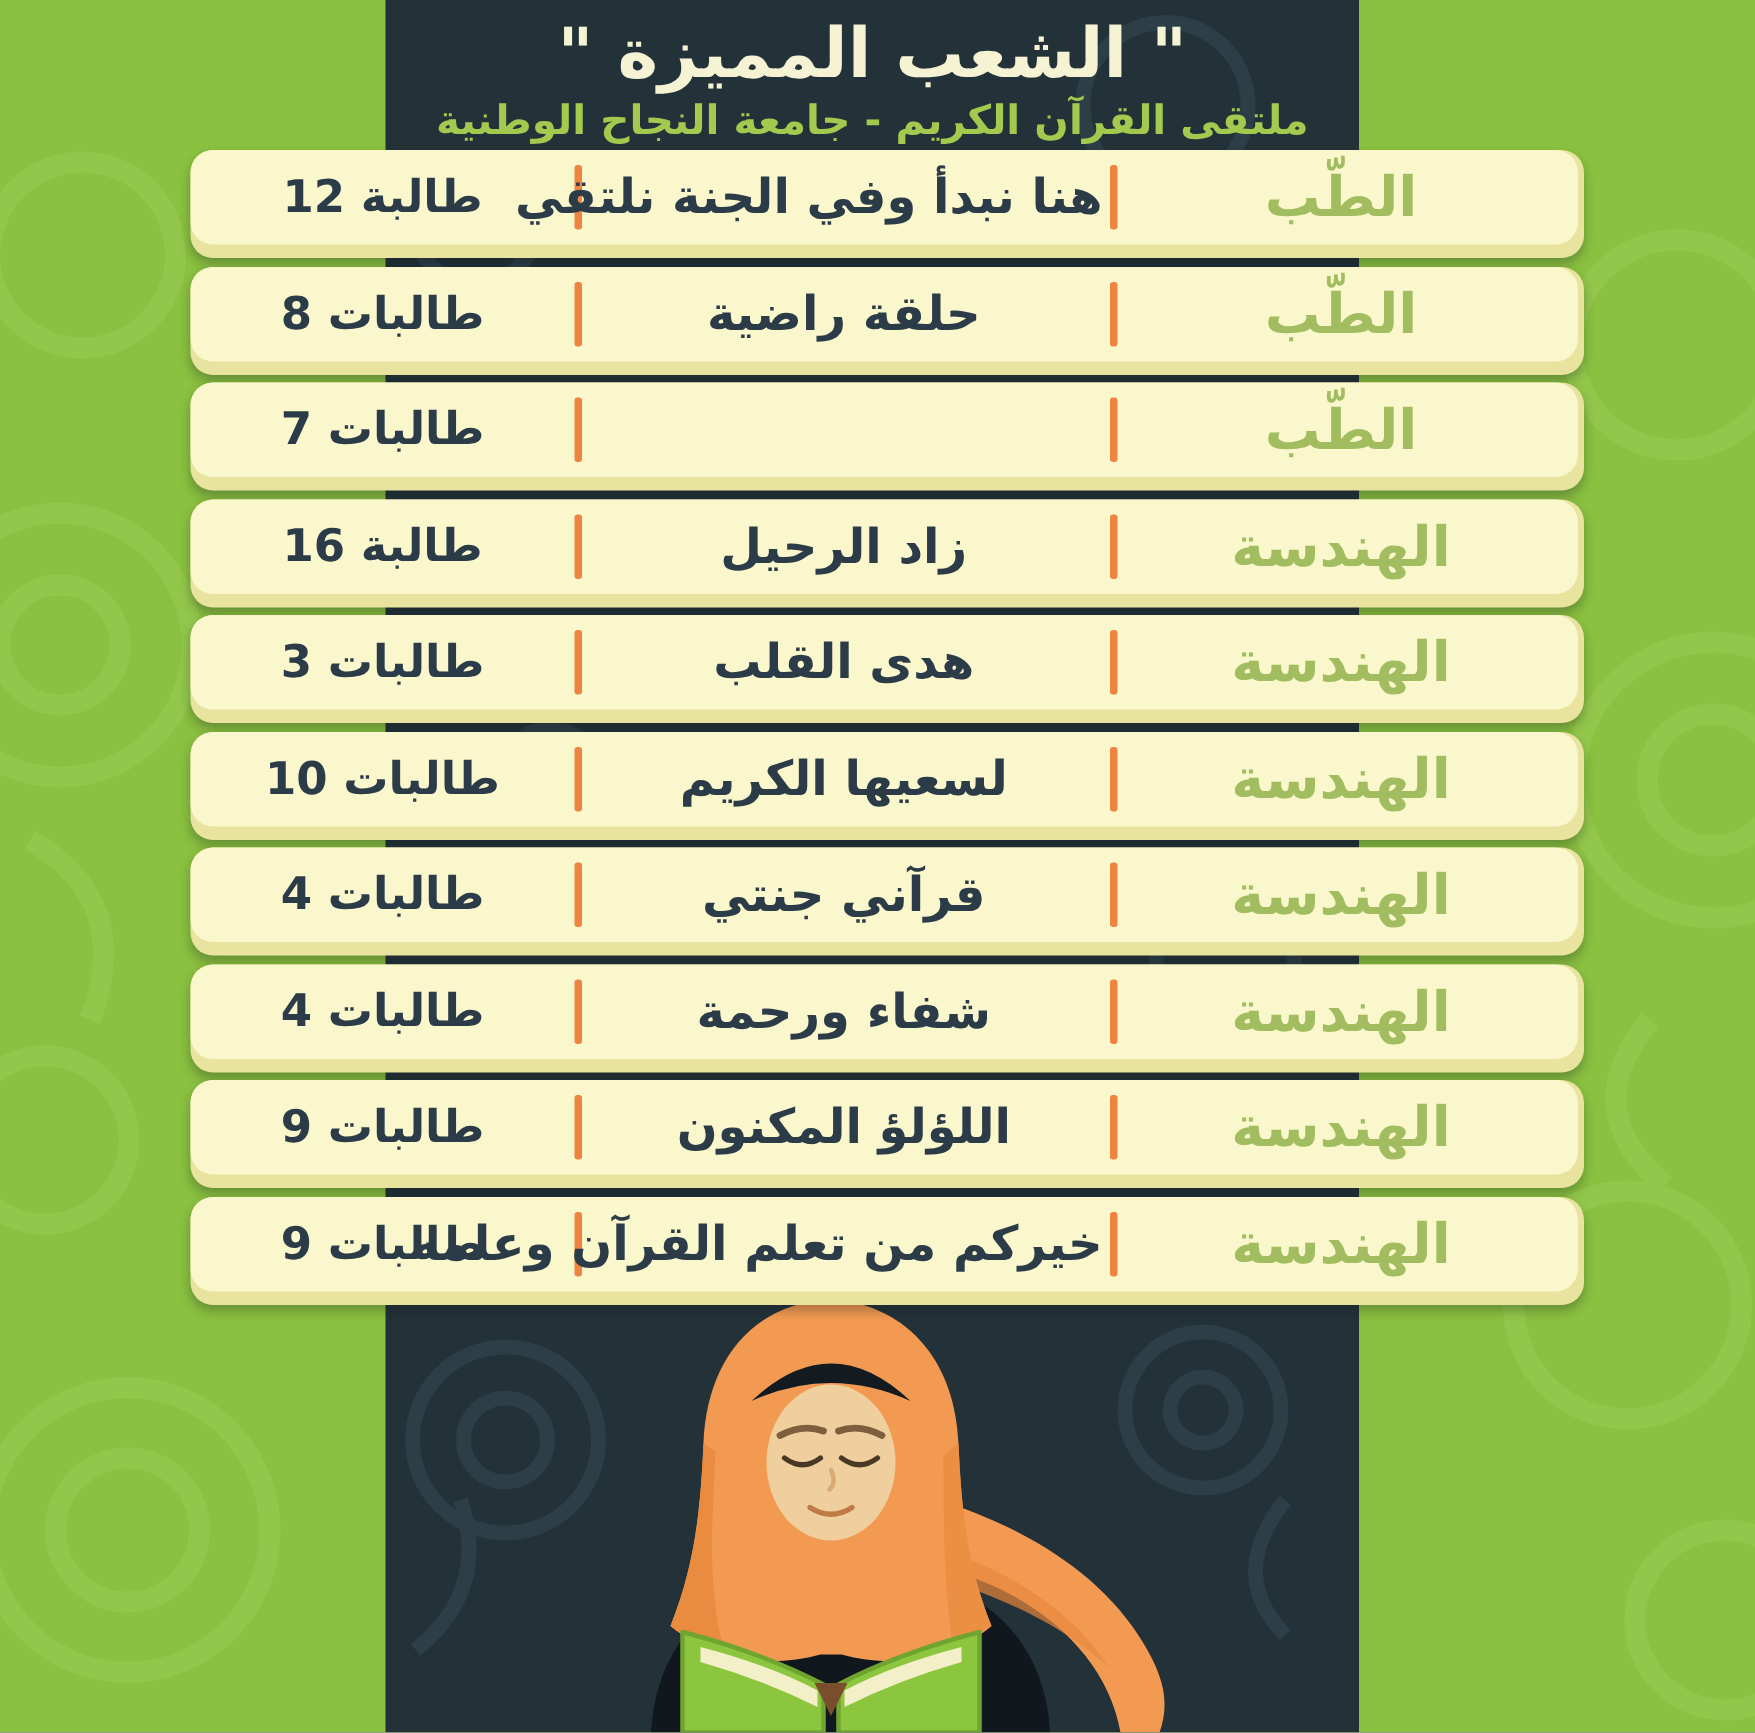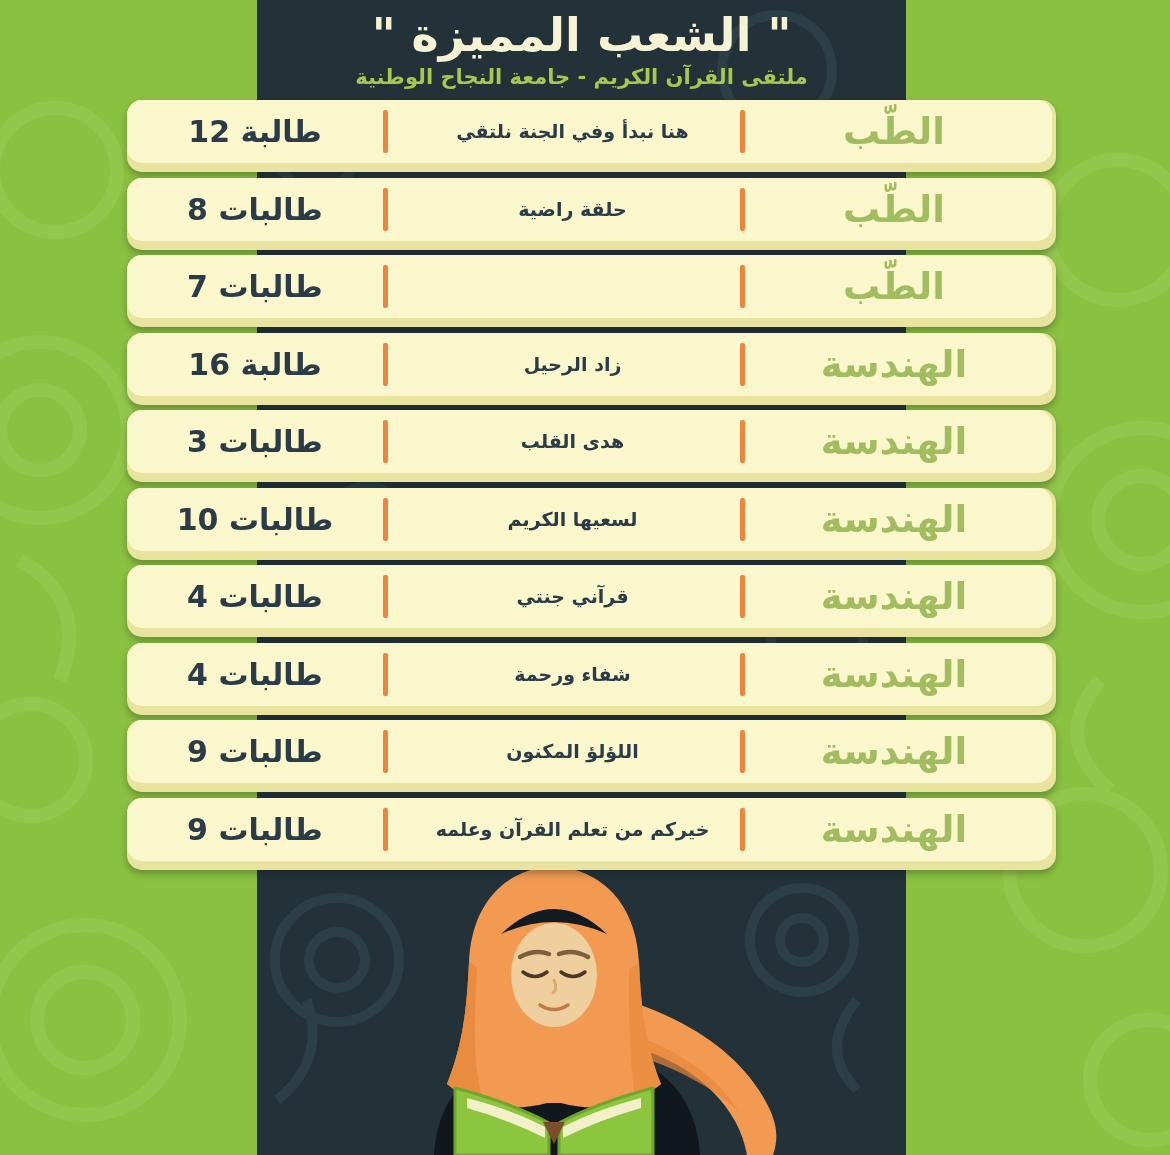--- a/index.html
+++ b/index.html
@@ -19,7 +19,7 @@
     color:var(--title-text,#f6f2d4);direction:rtl;
   }
   .subtitle{
-    margin-top:1px;font-size:21px;font-weight:bold;
+    margin-top:1px;font-size:27px;font-weight:bold;
     color:var(--subtitle-text,#a4c94f);direction:rtl;
   }
   .rows{position:absolute;left:127px;top:100px;width:929px;z-index:2;}

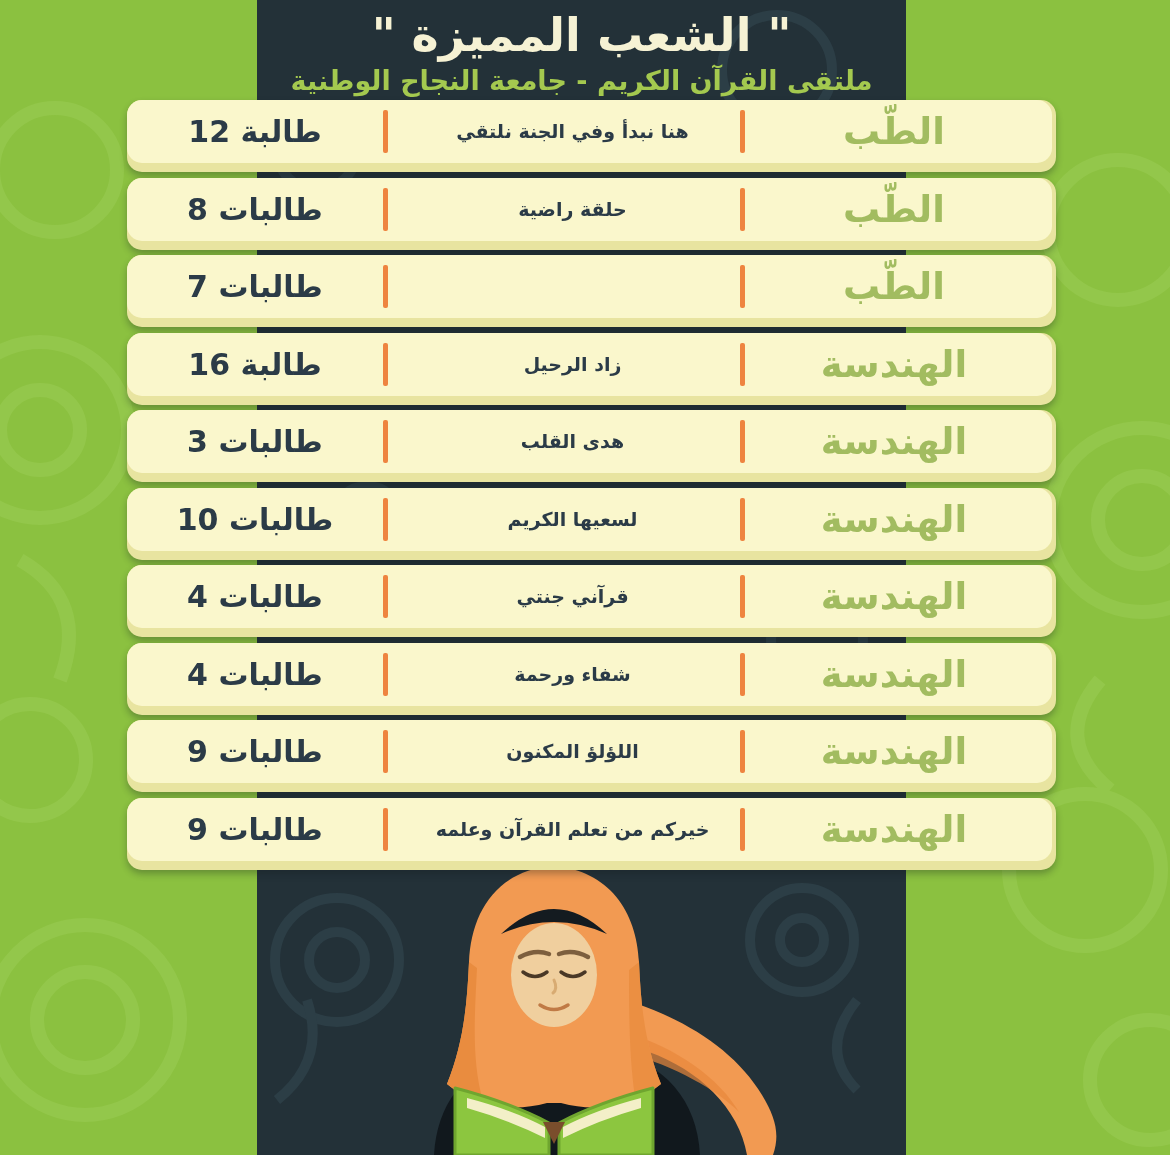--- a/index.html
+++ b/index.html
@@ -37,7 +37,7 @@
     color:var(--row-text,#2b3b47);text-align:center;white-space:nowrap;
   }
   .count{left:0;width:256px;direction:ltr;font-size:30px;}
-  .name{left:273px;width:345px;direction:rtl;font-size:19px;}
+  .name{left:263px;width:345px;direction:rtl;font-size:32px;}
   .dept{right:4px;width:308px;direction:rtl;font-size:37px;color:var(--department-text,#a2bc60);}
   .sep{
     position:absolute;top:10px;width:5px;height:43px;border-radius:2px;

